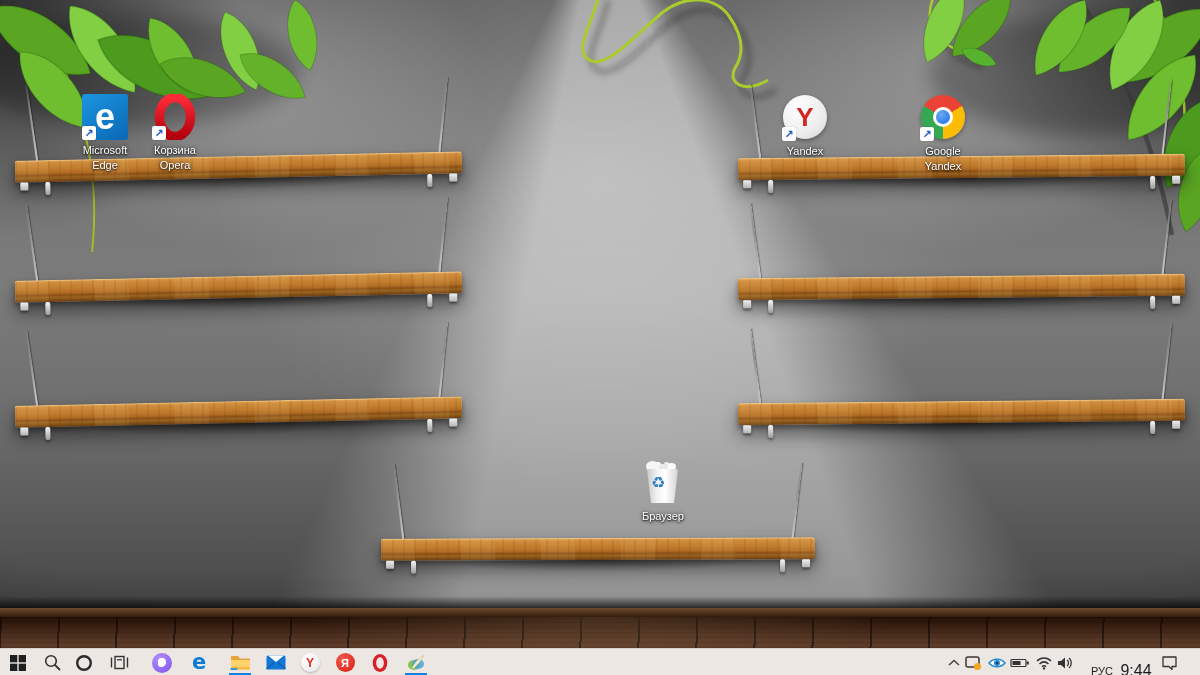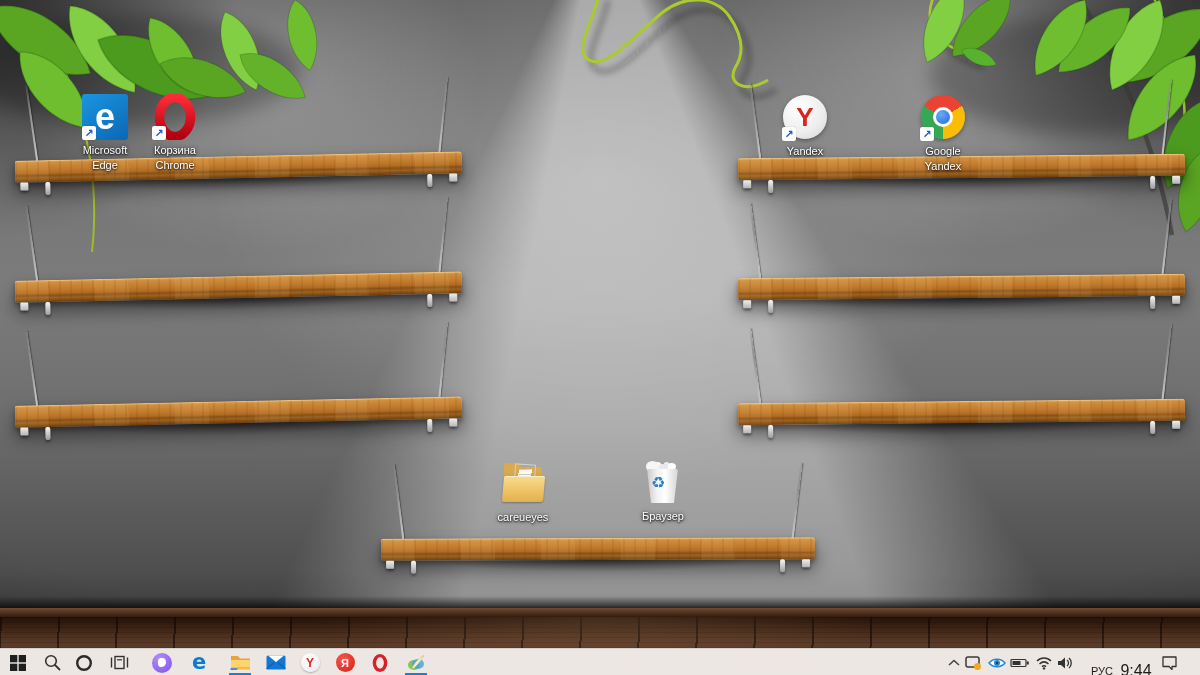--- a/index.html
+++ b/index.html
@@ -281,7 +281,7 @@
     </div>
     <div class="lbl">
       <span>Корзина</span>
-        <span>Chrome</span>
+        <span>Opera</span>
     </div>
   </div>
 

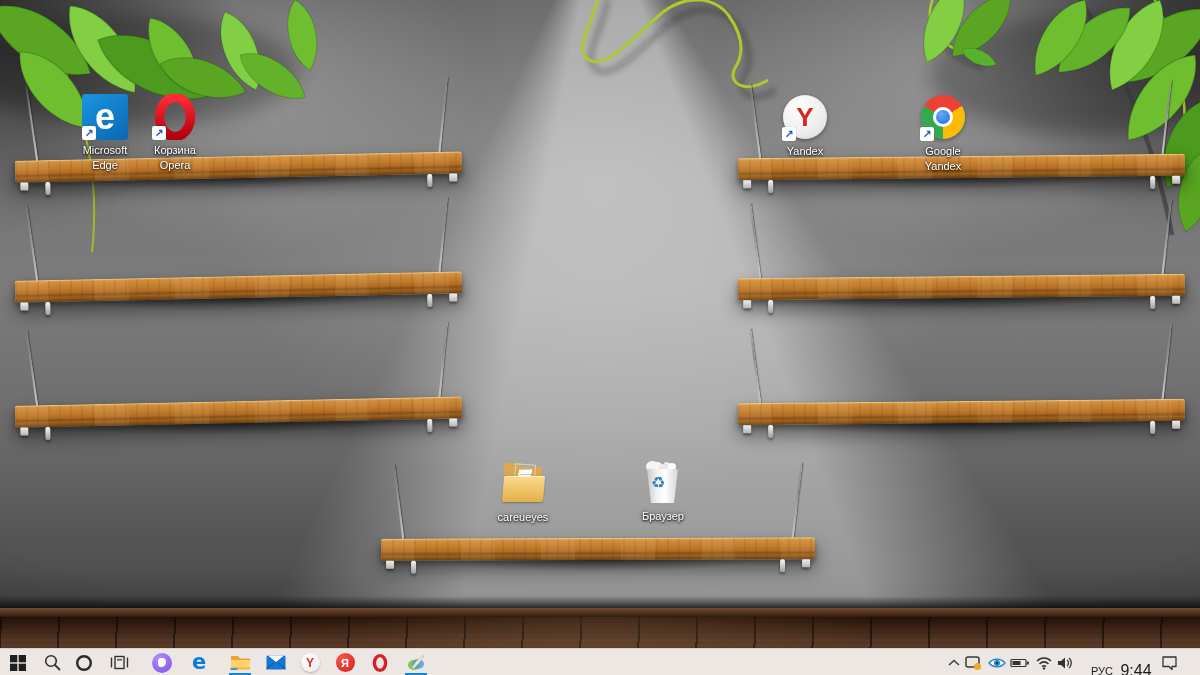--- a/index.html
+++ b/index.html
@@ -313,20 +313,6 @@
     </div>
   </div>
 
-  <div class="dicon" style="left:487px;top:461px;">
-    <div class="art">
-      <div class="folder">
-        <div class="f-tab"></div>
-          <div class="f-back"></div>
-        <div class="f-paper"></div>
-          <div class="f-front"></div>
-      </div>
-    </div>
-    <div class="lbl">
-      <span>careueyes</span>
-        <span></span>
-    </div>
-  </div>
 
 
   <div class="dicon" style="left:627px;top:460px;">

